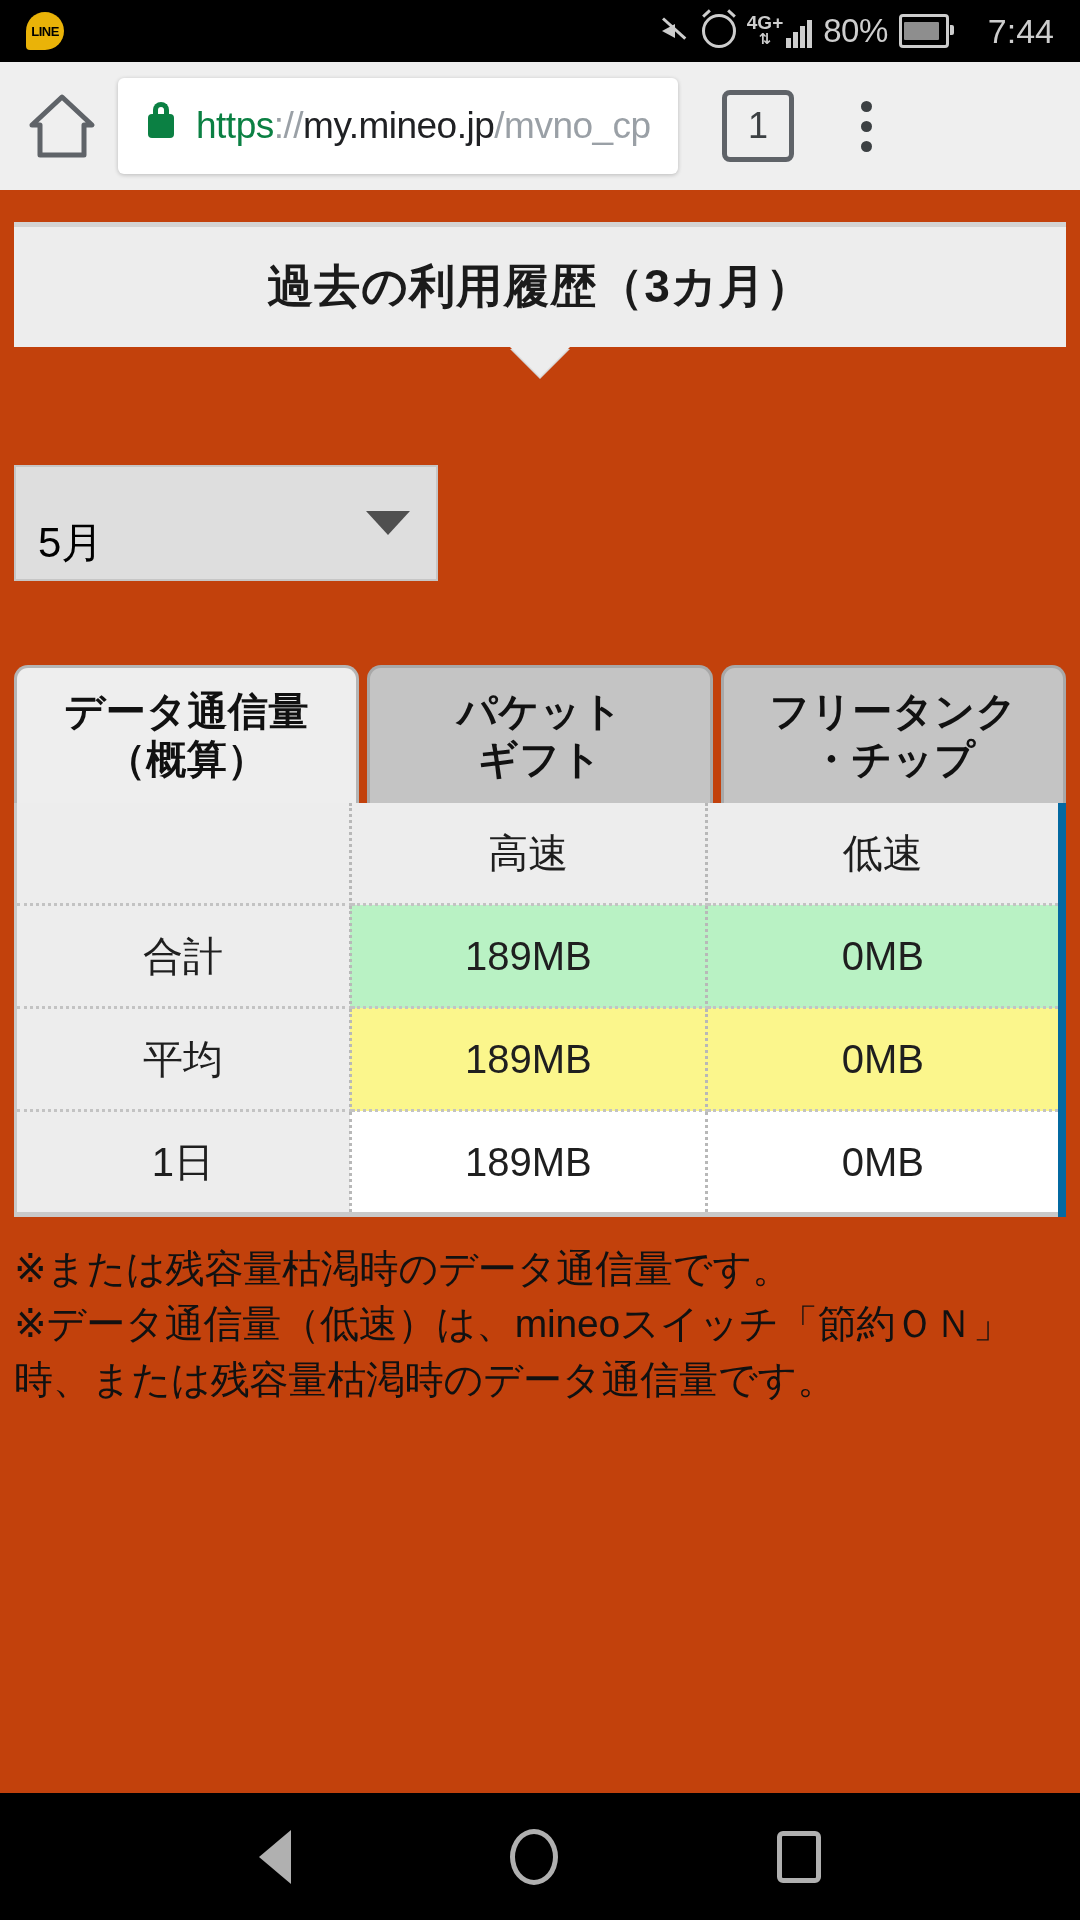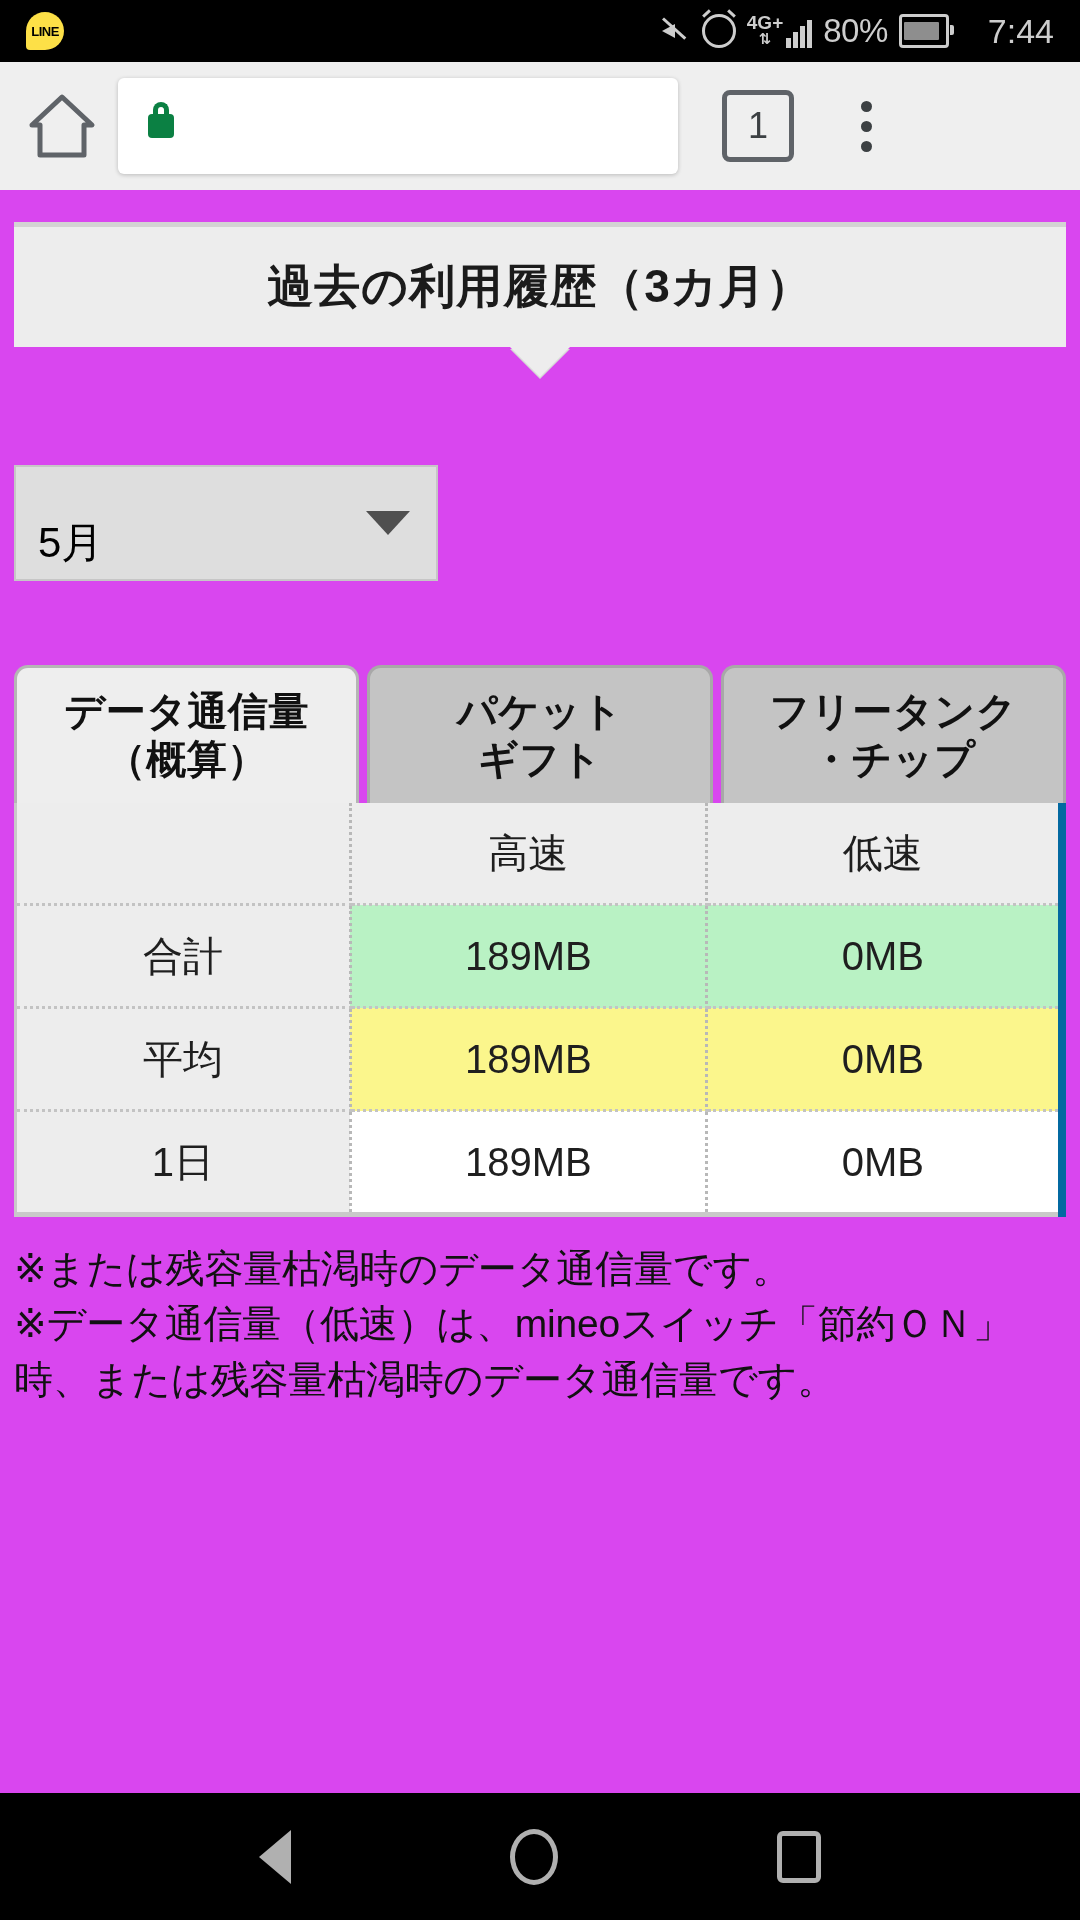--- a/index.html
+++ b/index.html
@@ -39,7 +39,7 @@
   .line-icon {
     width: 38px;
     height: 38px;
-    background: #fde047;
+    background: #eab308;
     border-radius: 50% 50% 50% 4px;
     display: flex;
     align-items: center;

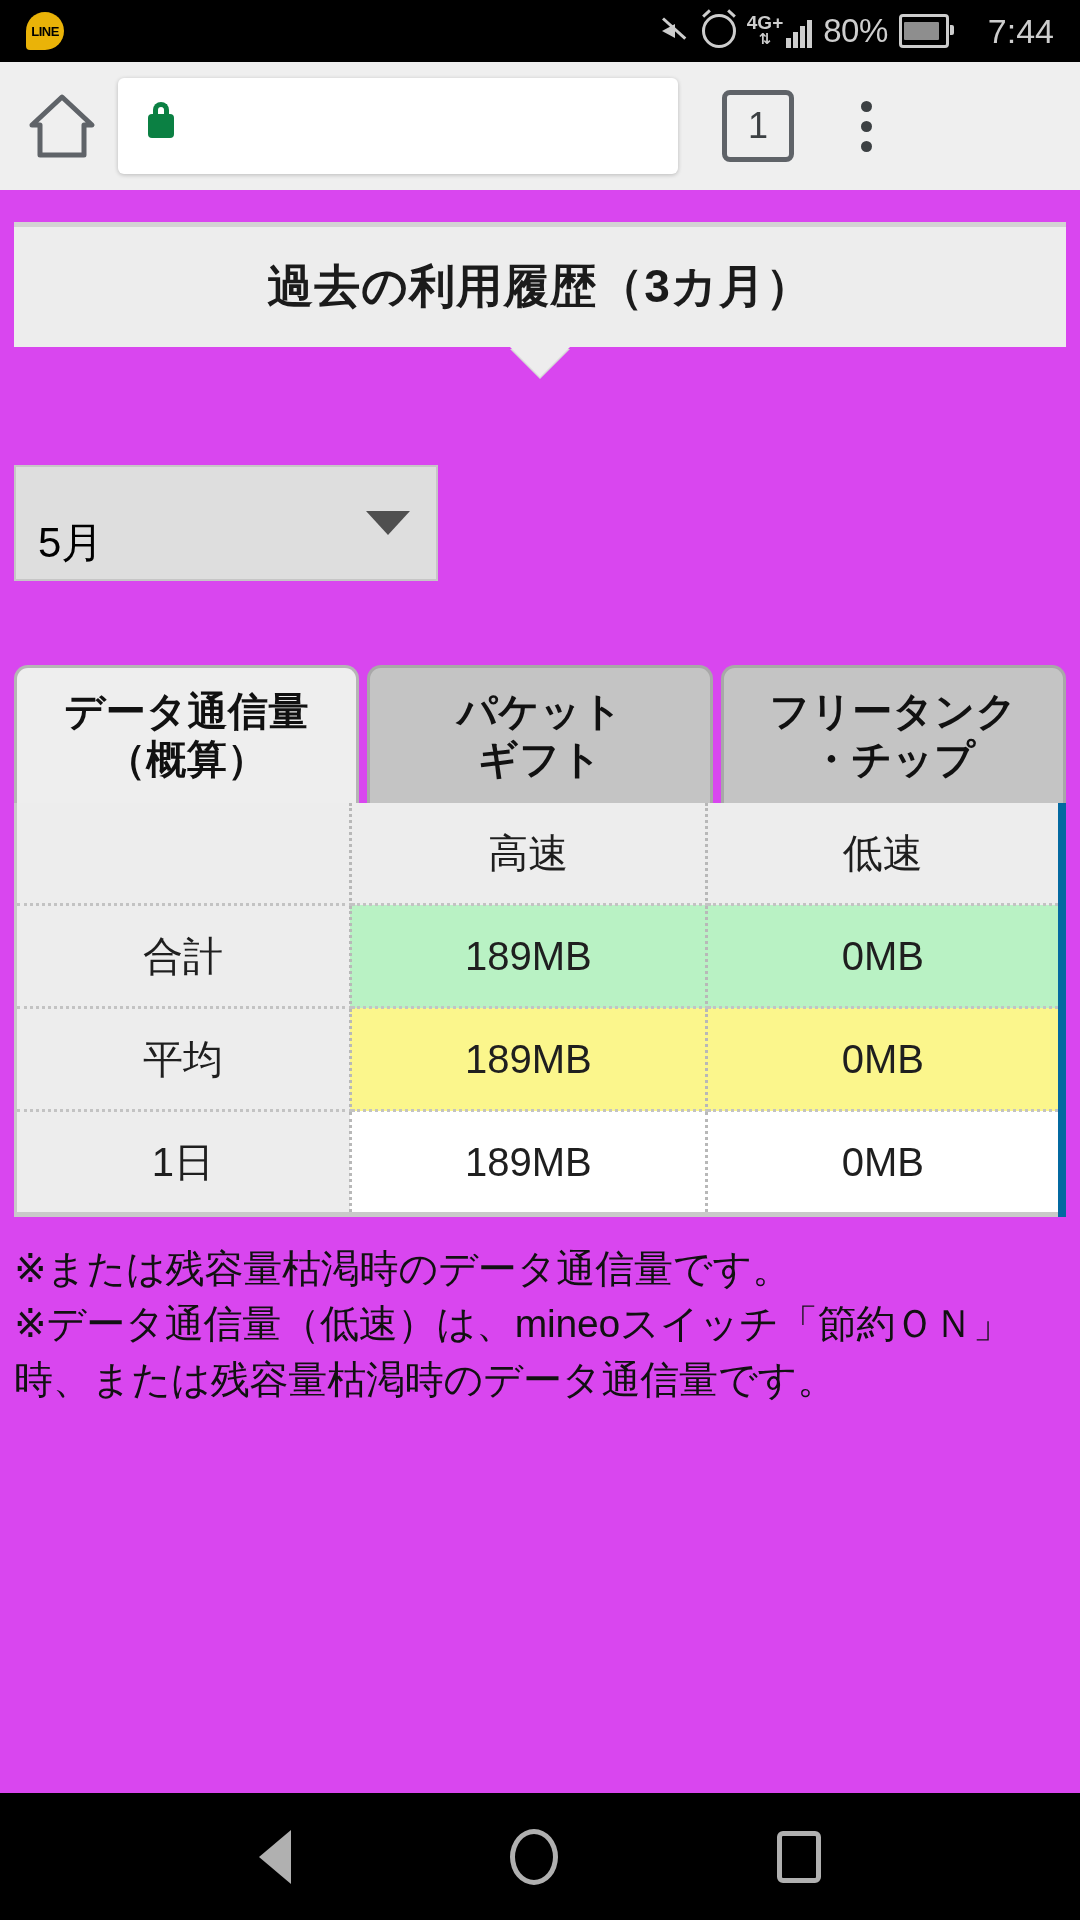--- a/index.html
+++ b/index.html
@@ -438,6 +438,9 @@
     </div>
     <div class="url-box">
       <div class="lock-icon"></div>
+      <div class="url-text">
+        <span class="scheme">https</span><span class="path">://</span><span class="host">my.mineo.jp</span><span class="path">/mvno_cp</span>
+      </div>
     </div>
     <div class="tab-count">
       <span>1</span>

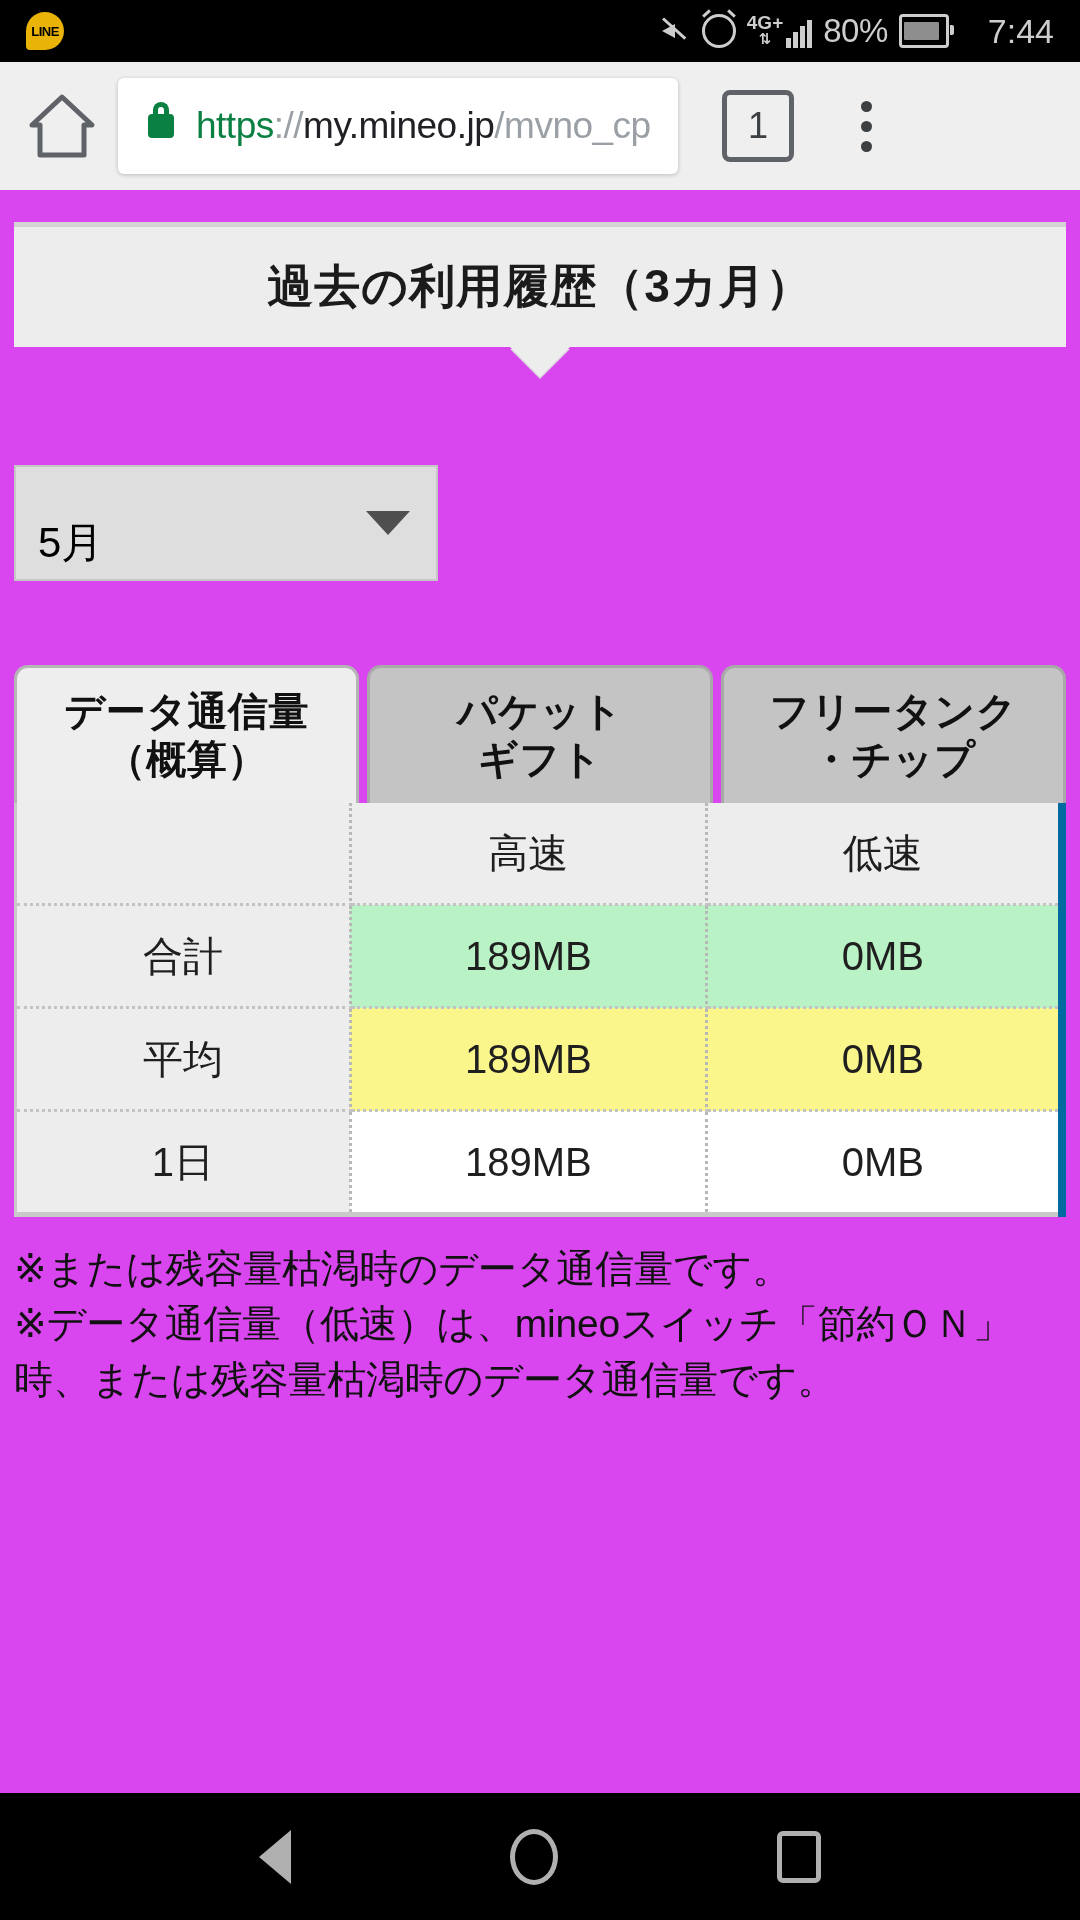--- a/index.html
+++ b/index.html
@@ -226,7 +226,7 @@
     top: 190px; left: 0;
     width: 1080px;
     height: 1603px;
-    background: #d946ef;
+    background: #c2410c;
     overflow: hidden;
   }
 

